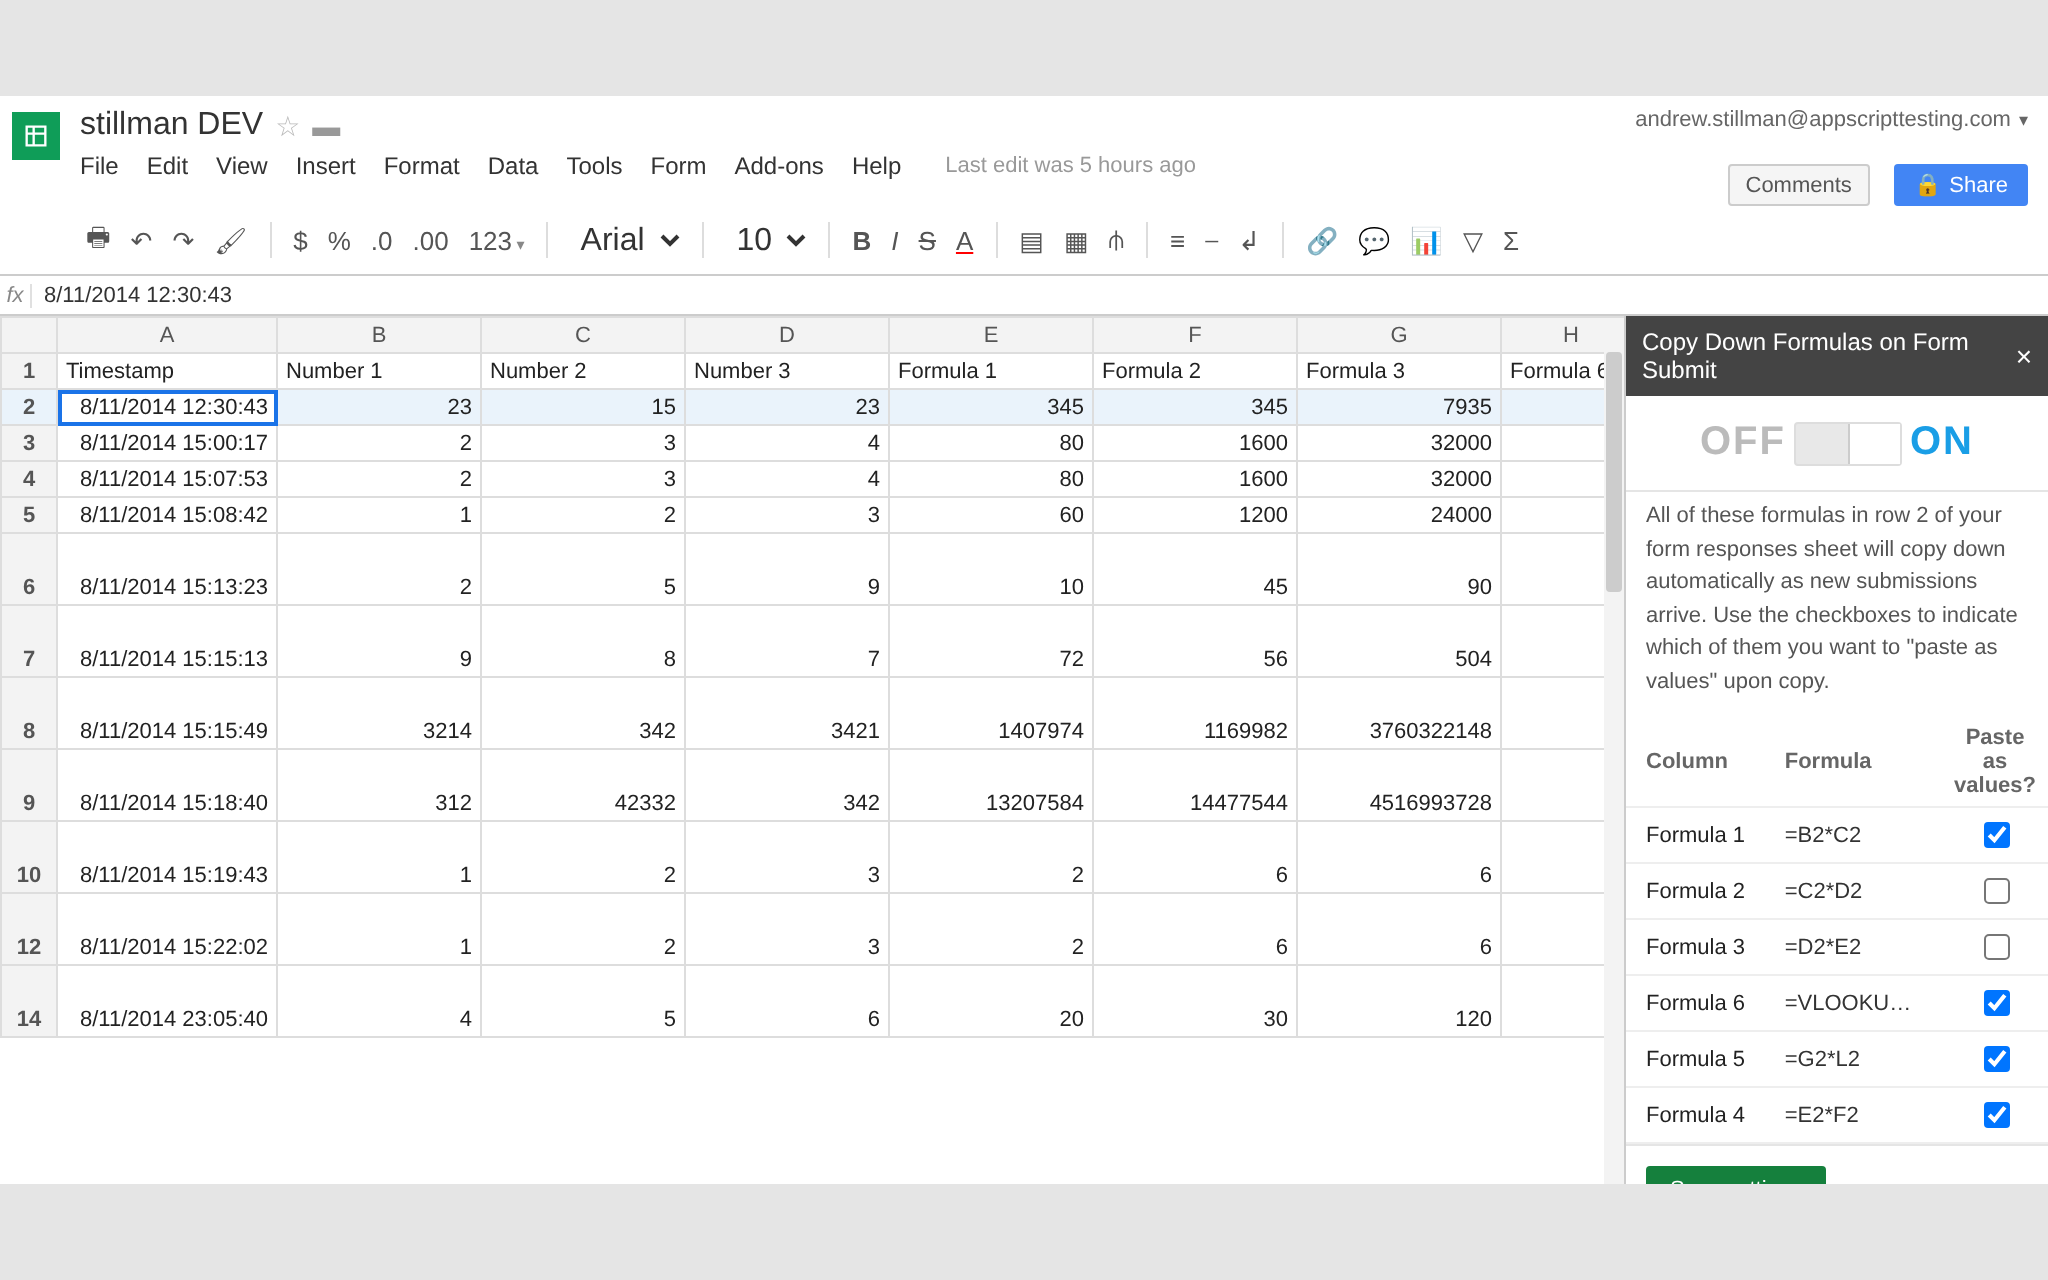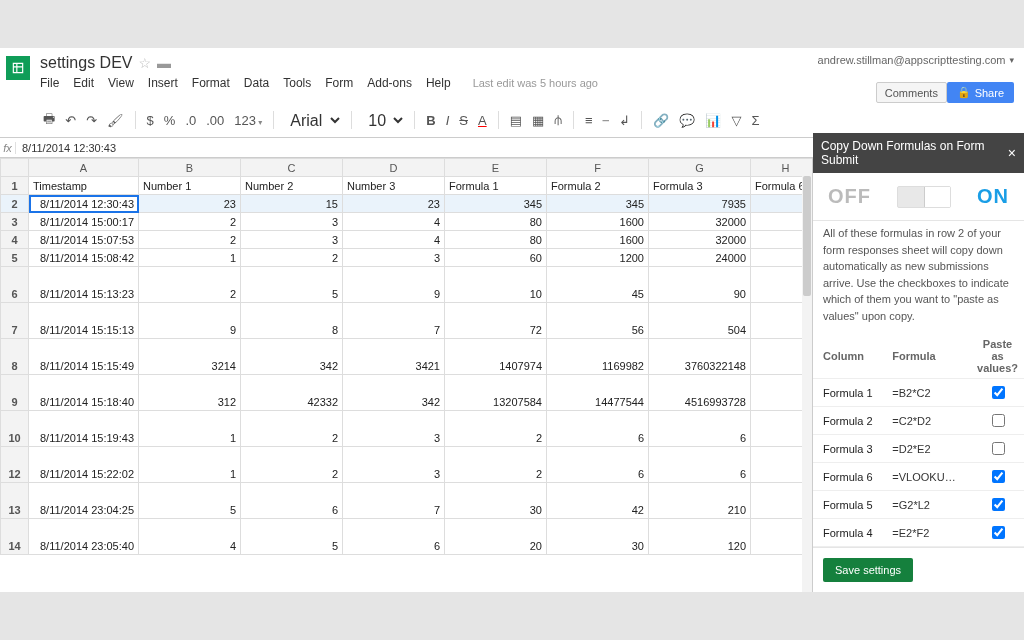--- a/index.html
+++ b/index.html
@@ -90,7 +90,7 @@
     </div>
     <div class="title-col">
       <div class="doc-row">
-        <span class="doc-name">settings DEV</span>
+        <span class="doc-name">stillman DEV</span>
         <span class="star">☆</span>
         <span class="folder">▬</span>
       </div>

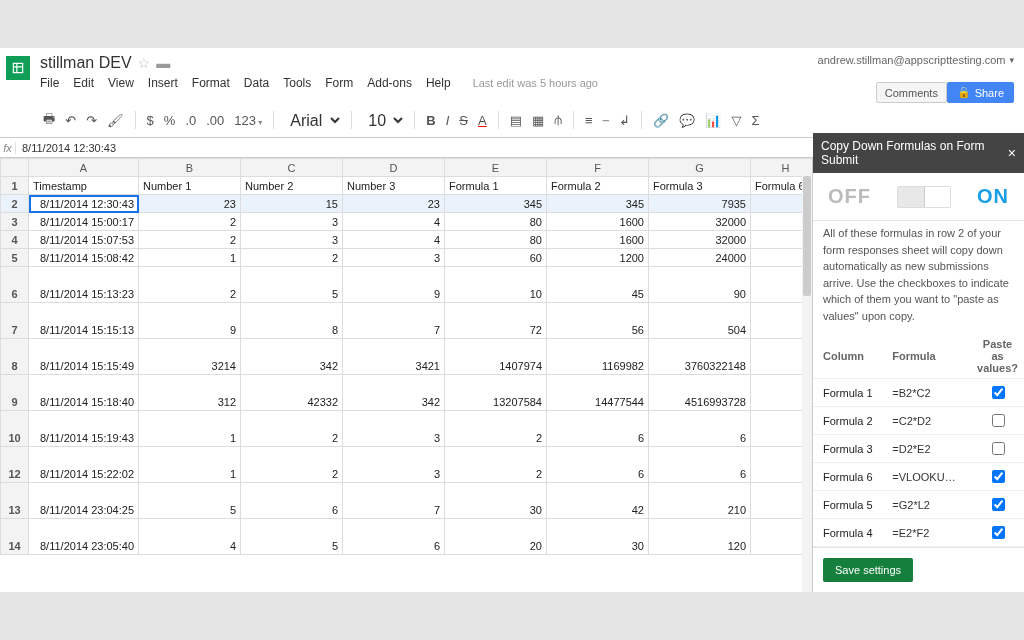--- a/index.html
+++ b/index.html
@@ -23,7 +23,7 @@
   .account-area { text-align: right; font-size: 11px; color: #666; }
   .account-area .acct { margin-bottom: 16px; display: flex; align-items: center; justify-content: flex-end; gap: 4px; }
   .account-area .acct .chev { font-size: 9px; }
-  .acct-btns { display: flex; gap: 0; justify-content: flex-end; }
+  .acct-btns { display: flex; gap: 12px; justify-content: flex-end; }
   .btn-comments { background: #f5f5f5; border: 1px solid #ccc; border-radius: 2px; padding: 3px 8px; font-size: 11px; cursor: pointer; color: #555; }
   .btn-share { background: #4285f4; color: #fff; border: none; border-radius: 2px; padding: 4px 10px; font-size: 11px; cursor: pointer; display: flex; align-items: center; gap: 4px; }
 

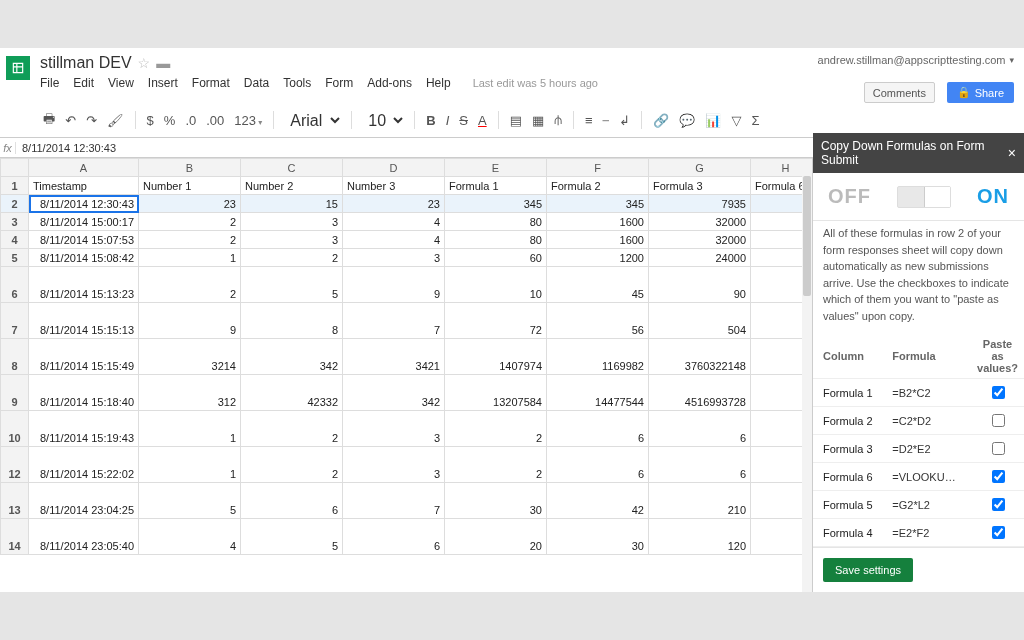--- a/index.html
+++ b/index.html
@@ -57,7 +57,7 @@
   .col-H { width: 70px; }
 
   
-  .sidebar { width: 212px; border-left: 1px solid #ccc; background: #fff; display: flex; flex-direction: column; justify-content: flex-end; }
+  .sidebar { width: 212px; border-left: 1px solid #ccc; background: #fff; display: flex; flex-direction: column; }
   .sb-title { background: #444; color: #fff; font-size: 12px; padding: 6px 8px; display: flex; align-items: center; justify-content: space-between; }
   .sb-title .x { cursor: pointer; font-size: 14px; }
   .toggle-row { display: flex; align-items: center; justify-content: center; gap: 26px; padding: 12px 8px; }

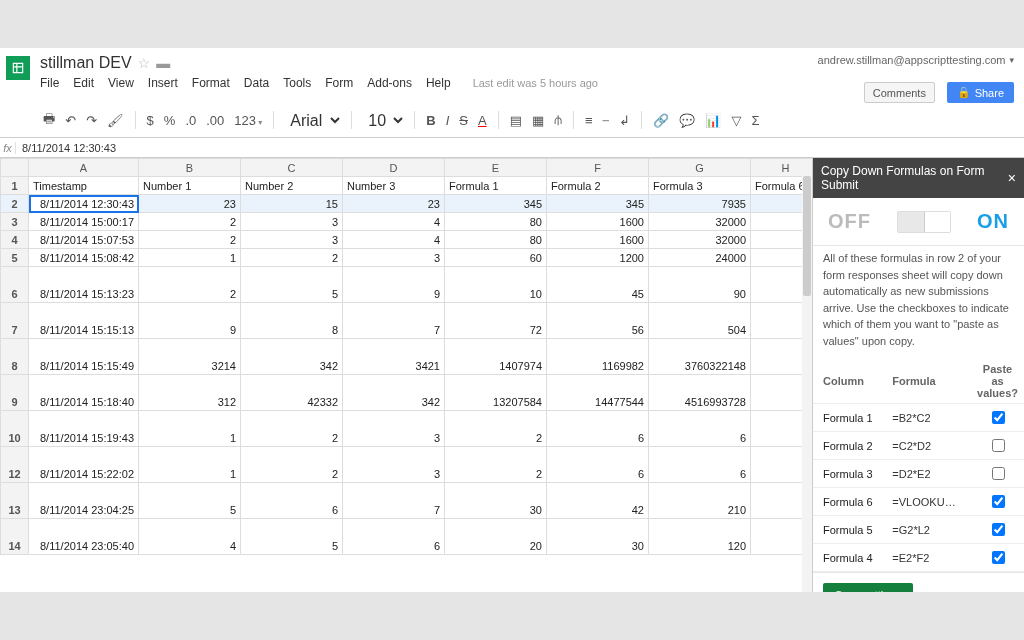--- a/index.html
+++ b/index.html
@@ -60,7 +60,7 @@
   .sidebar { width: 212px; border-left: 1px solid #ccc; background: #fff; display: flex; flex-direction: column; }
   .sb-title { background: #444; color: #fff; font-size: 12px; padding: 6px 8px; display: flex; align-items: center; justify-content: space-between; }
   .sb-title .x { cursor: pointer; font-size: 14px; }
-  .toggle-row { display: flex; align-items: center; justify-content: center; gap: 26px; padding: 12px 8px; }
+  .toggle-row { display: flex; align-items: center; justify-content: center; gap: 4px; padding: 12px 8px; }
   .off-lbl { color: #bbb; font-size: 20px; font-weight: bold; letter-spacing: 1px; }
   .on-lbl  { color: #1a9ee6; font-size: 20px; font-weight: bold; letter-spacing: 1px; }
   .switch { width: 54px; height: 22px; background: #e8e8e8; border-radius: 2px; position: relative; cursor: pointer; border: 1px solid #ddd; }

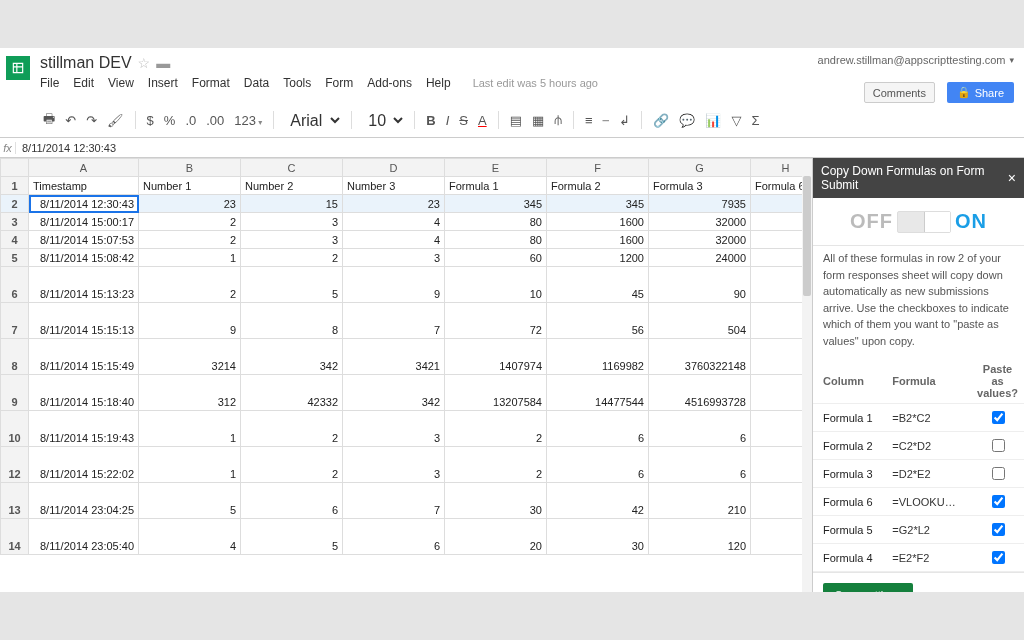--- a/index.html
+++ b/index.html
@@ -314,17 +314,6 @@
                 <td></td>
               </tr>
               <tr class="tall">
-                <th class="rowhdr">13</th>
-                <td>8/11/2014 23:04:25</td>
-                <td>5</td>
-                <td>6</td>
-                <td>7</td>
-                <td>30</td>
-                <td>42</td>
-                <td>210</td>
-                <td></td>
-              </tr>
-              <tr class="tall">
                 <th class="rowhdr">14</th>
                 <td>8/11/2014 23:05:40</td>
                 <td>4</td>

